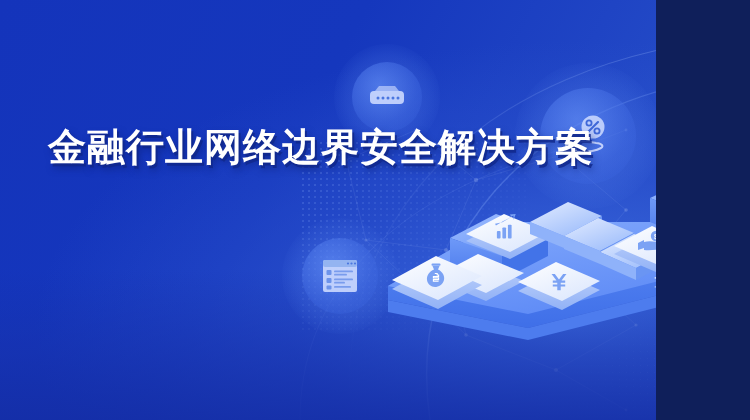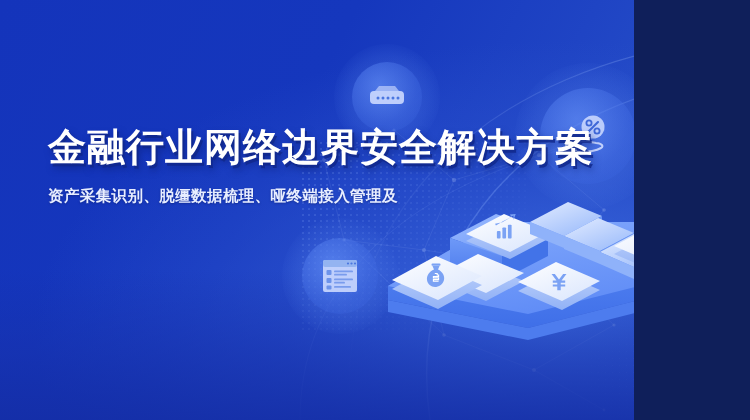--- a/index.html
+++ b/index.html
@@ -14,6 +14,7 @@
     overflow: hidden;
     font-family: "Liberation Sans", "DejaVu Sans", sans-serif;
     background: #be185d;
+    padding-left: 22px;
   }
 
   

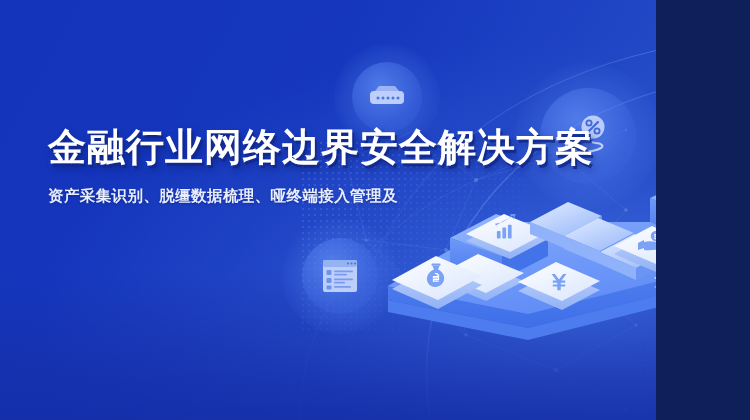--- a/index.html
+++ b/index.html
@@ -242,7 +242,6 @@
 
   <h1 class="title">金融行业网络边界安全解决方案</h1>
   <p class="subtitle">
-    <span>资产采集识别、脱缰数据梳理、哑终端接入管理及</span>
   </p>
 
   <div id="illustration">

